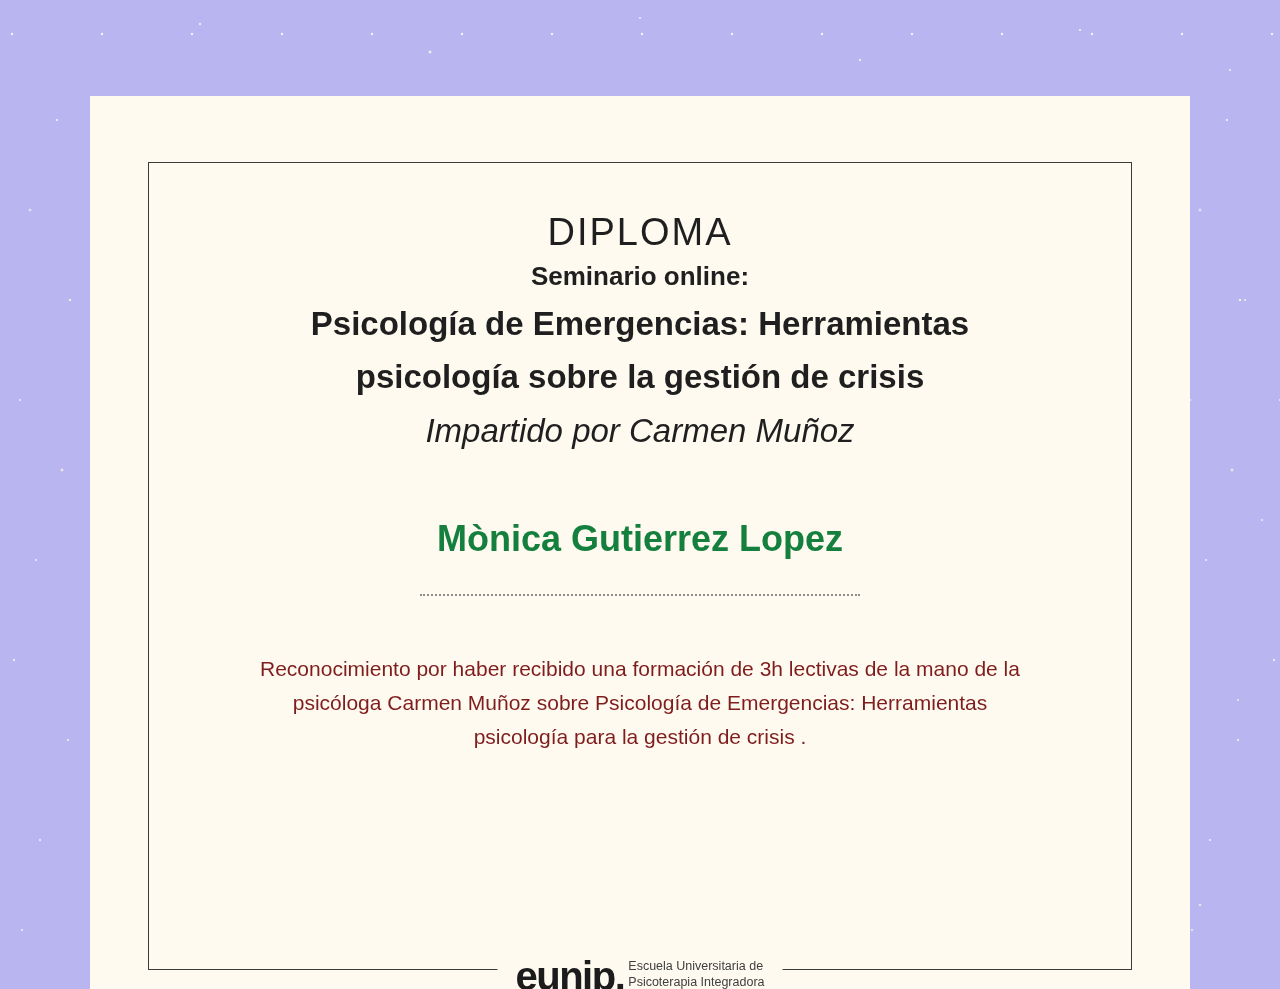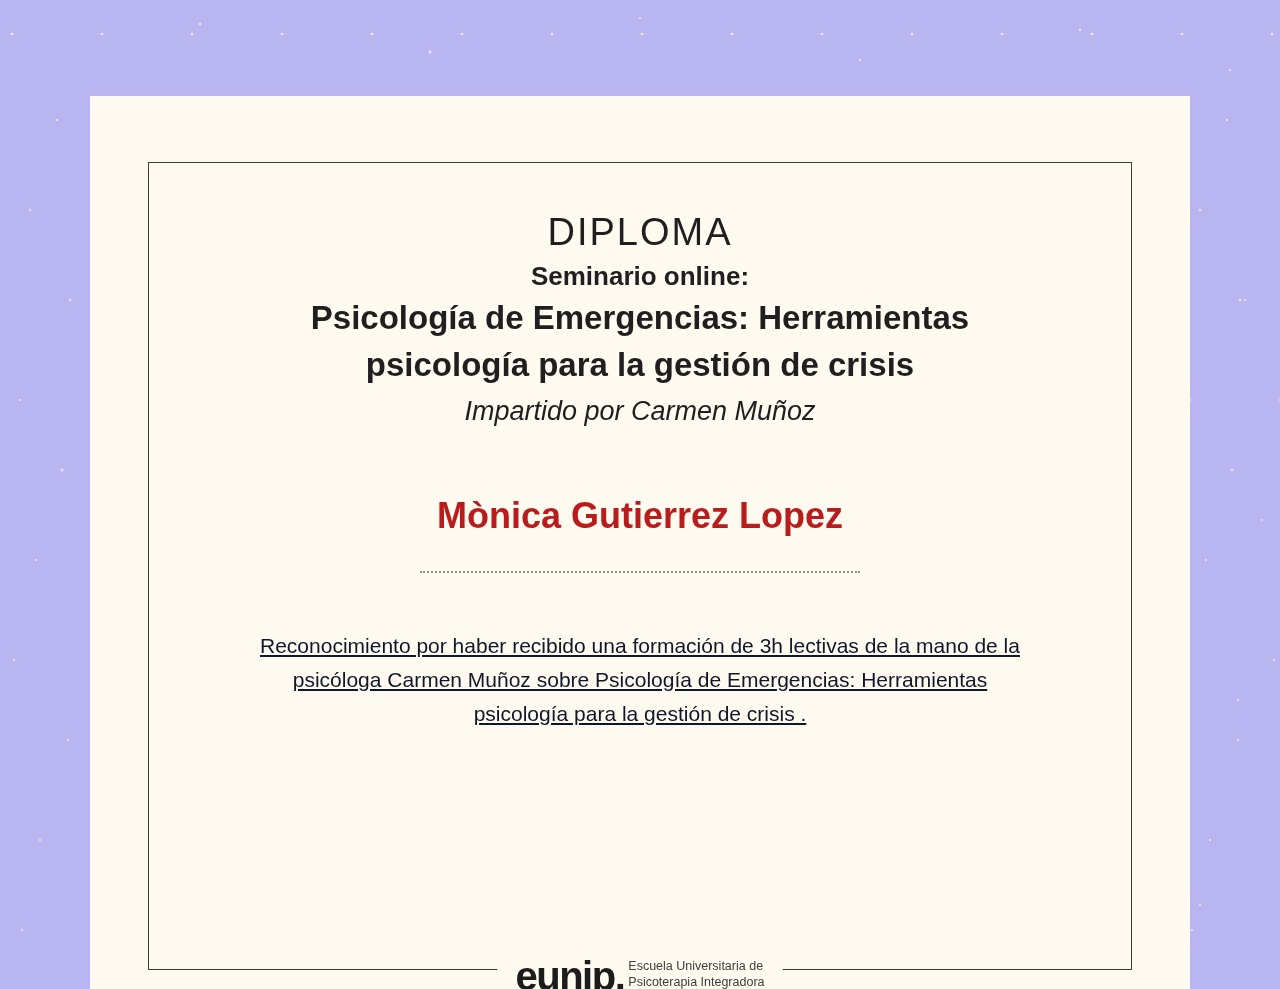--- a/index.html
+++ b/index.html
@@ -108,7 +108,7 @@
   .course-title {
     font-size: 33px;
     font-weight: 700;
-    margin: 8px;
+    margin: 14px;
     line-height: 1.18;
     padding: 0 40px;
   }

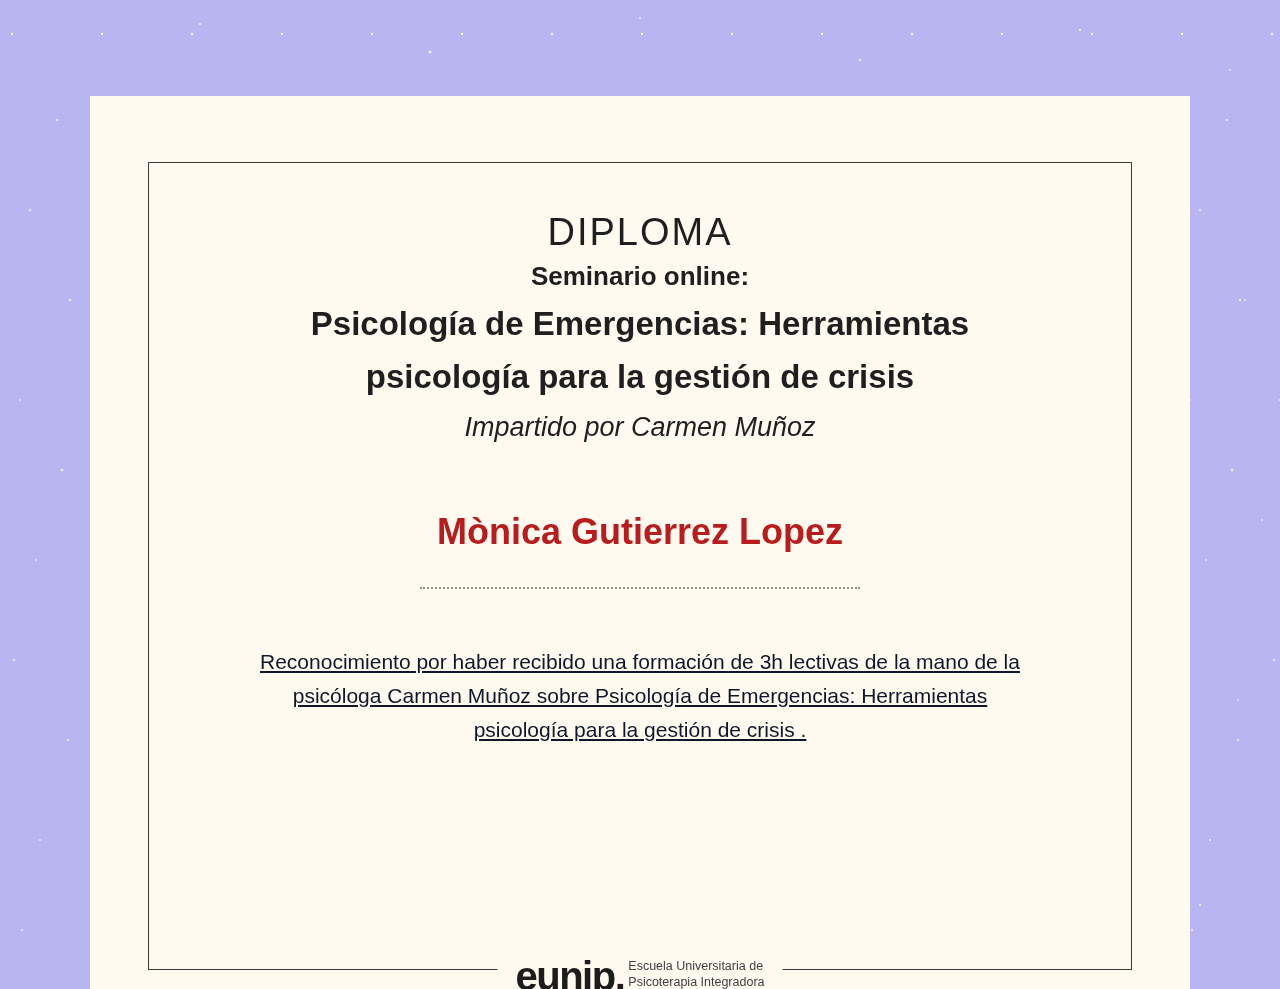--- a/index.html
+++ b/index.html
@@ -202,7 +202,7 @@
 
         <p class="course-title">Psicología de Emergencias: Herramientas</p>
 
-        <p class="course-title">psicología para la gestión de crisis</p>
+        <p class="course-title">psicología sobre la gestión de crisis</p>
 
         <p class="teacher-line">Impartido por Carmen Muñoz</p>
 

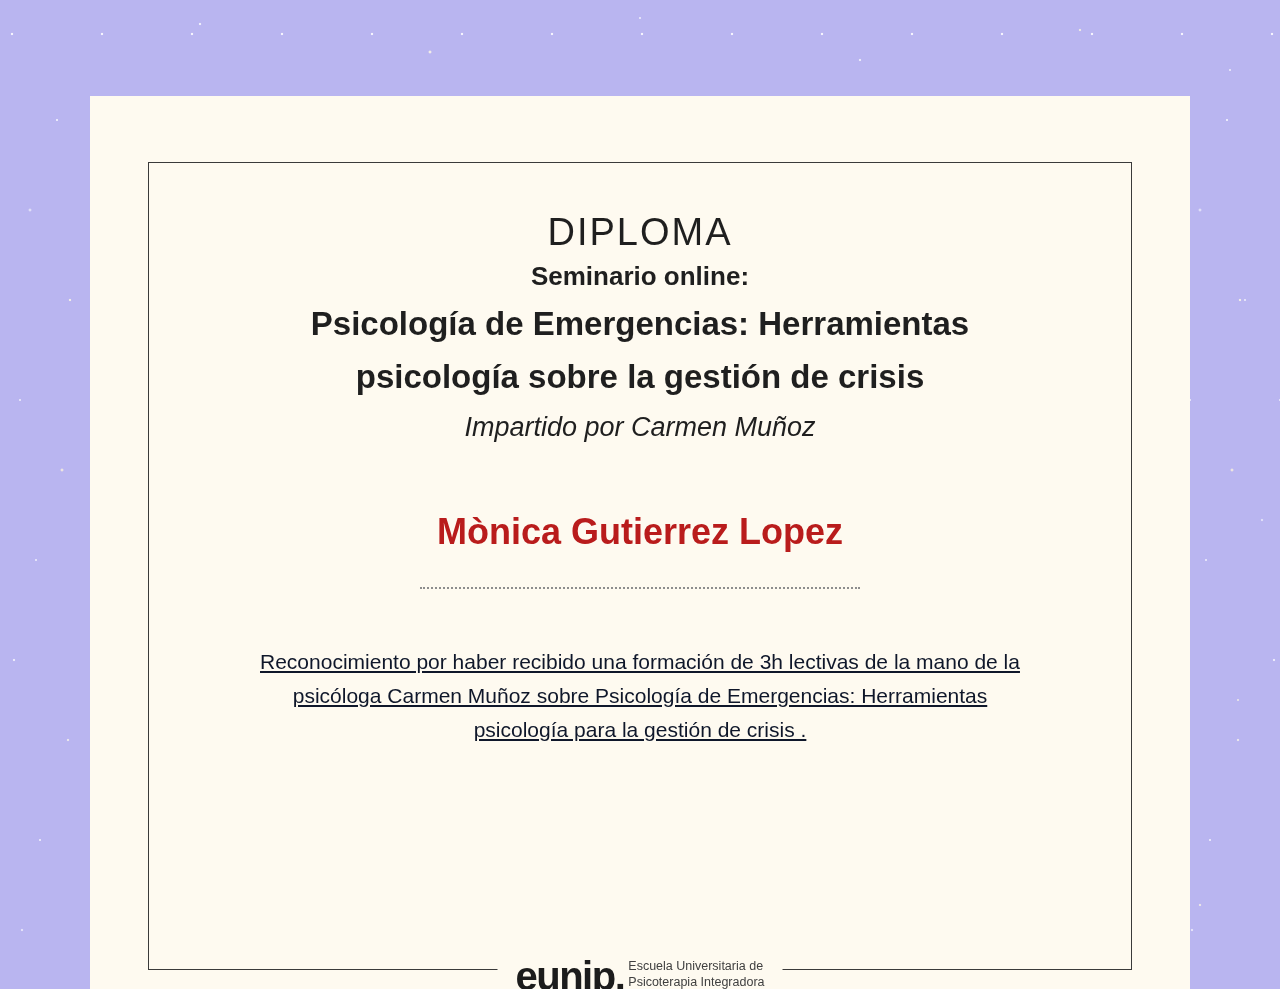--- a/index.html
+++ b/index.html
@@ -114,7 +114,7 @@
   }
 
   .teacher-line {
-    font-size: 27px;
+    font-size: 33px;
     font-style: italic;
     font-weight: 400;
     margin: 10px 0 0 0;

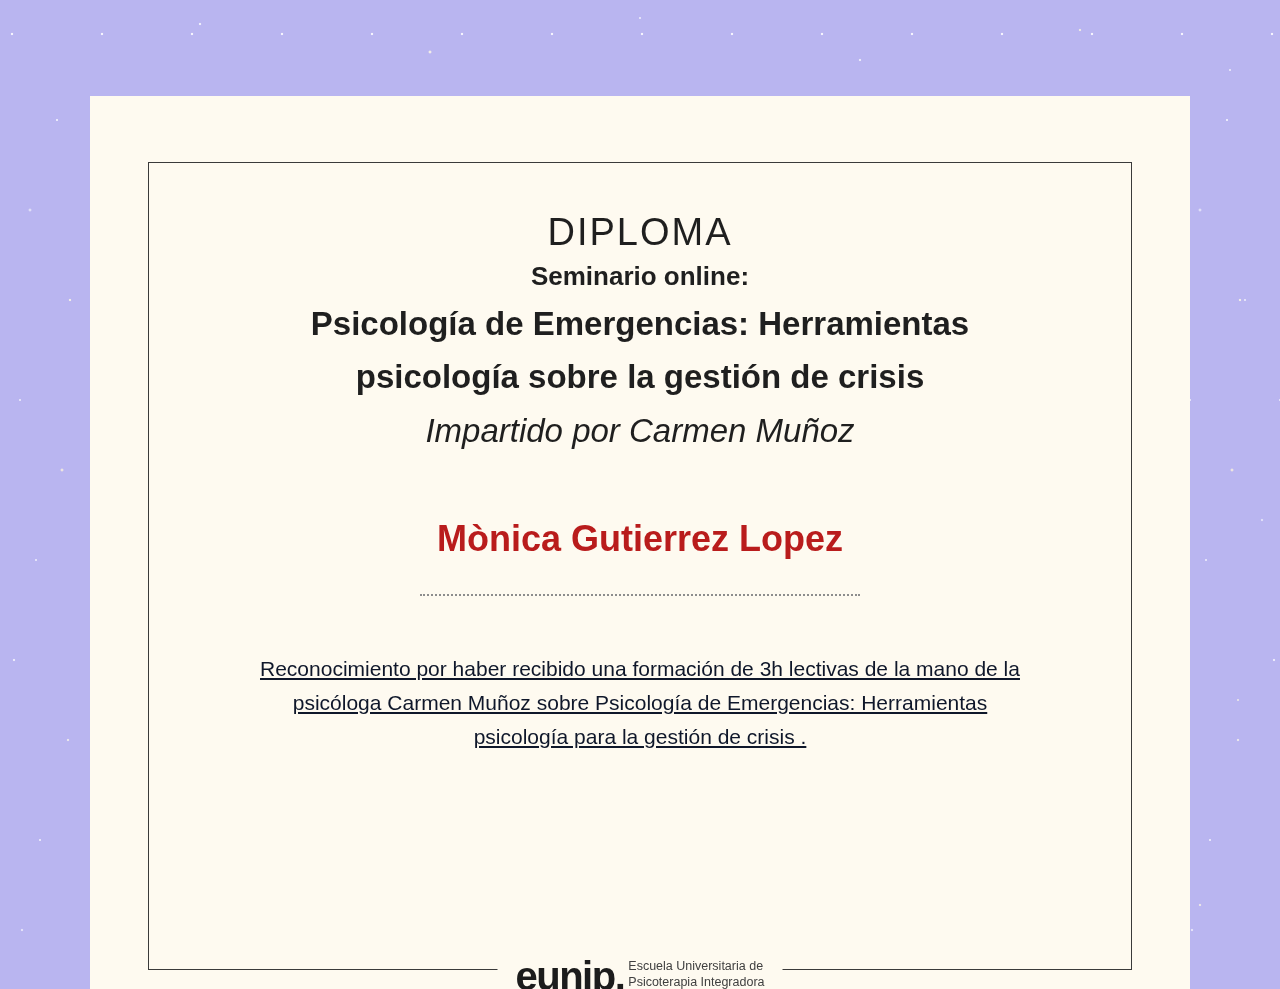--- a/index.html
+++ b/index.html
@@ -124,7 +124,7 @@
   .recipient {
     font-size: 36px;
     font-weight: 700;
-    color: #b91c1c;
+    color: #15803d;
     margin: 66px 0 0 0;
     line-height: 1.2;
   }

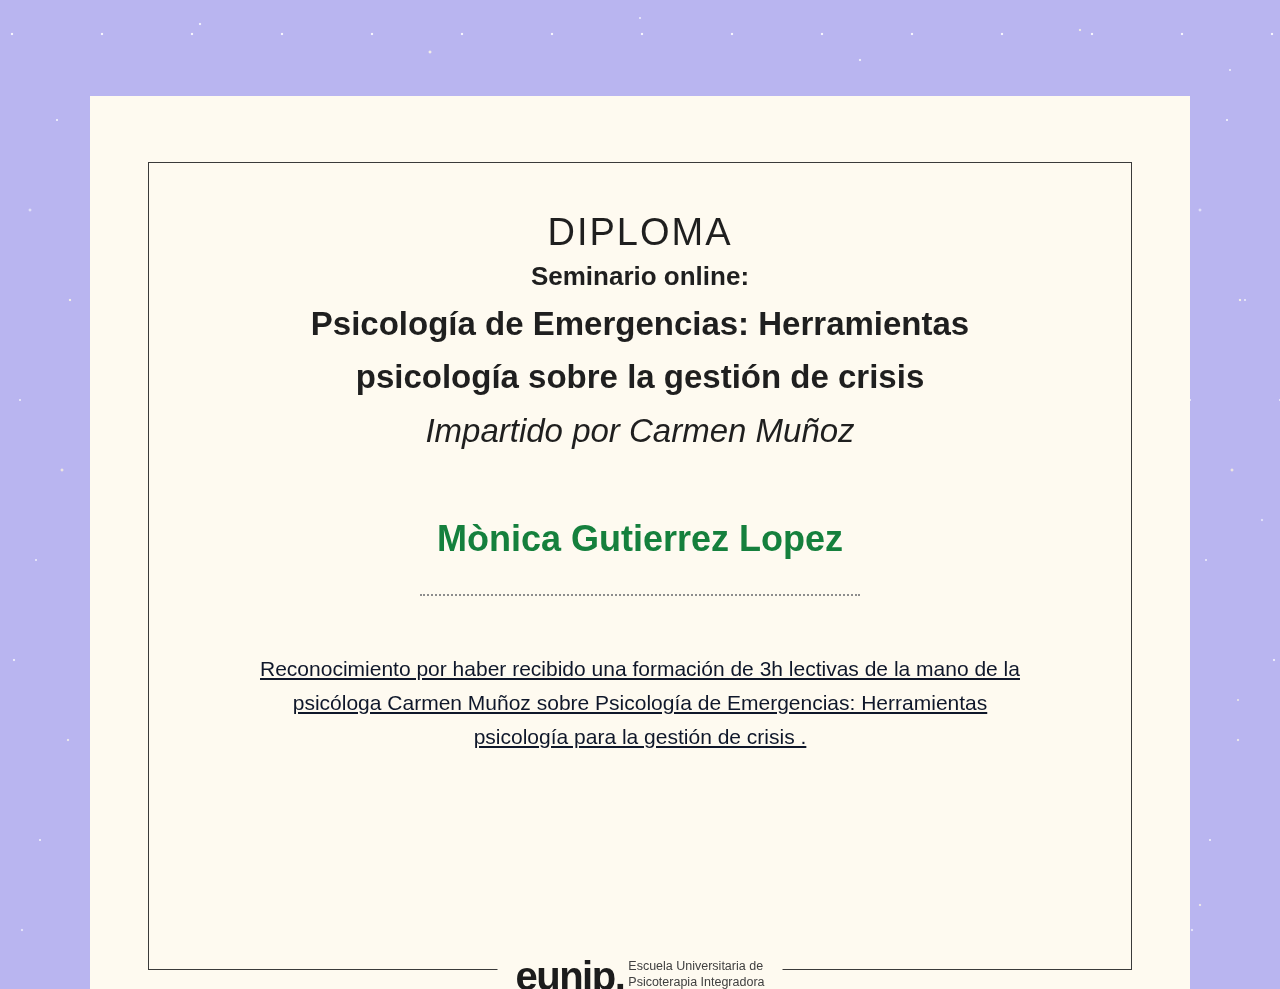--- a/index.html
+++ b/index.html
@@ -141,8 +141,7 @@
     line-height: 1.62;
     margin: 56px auto 4px auto;
     width: 790px;
-    color: #0f172a;
-    text-decoration: underline;
+    color: #7f1d1d;
   }
 
   .organizer {

